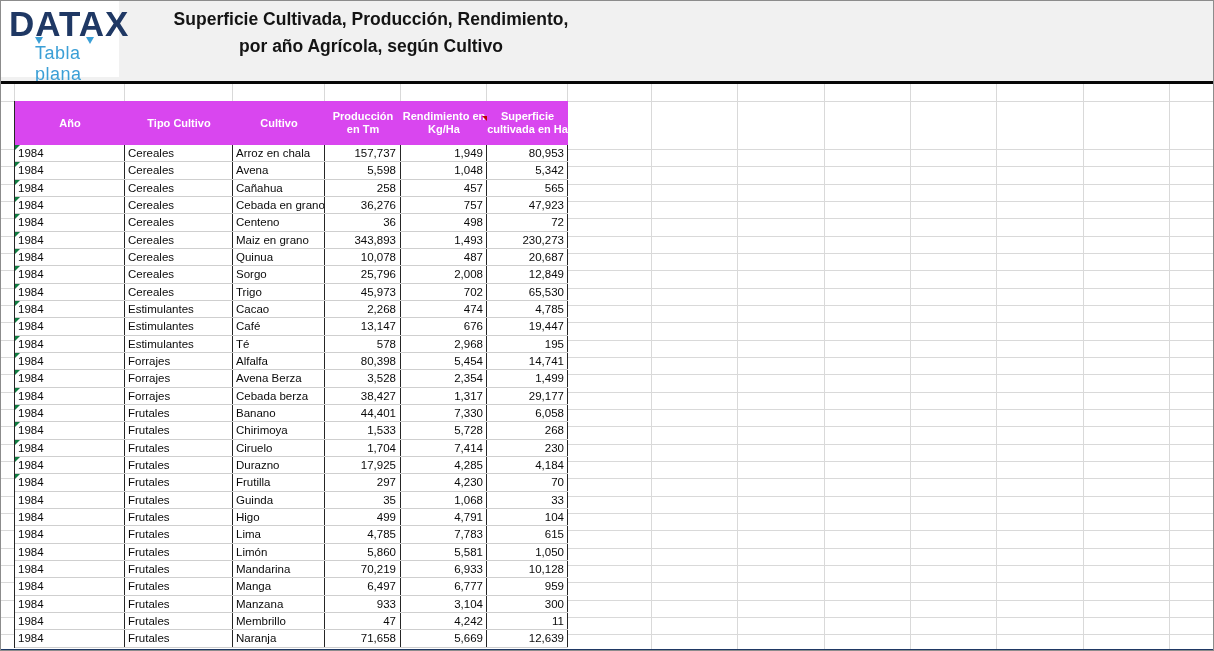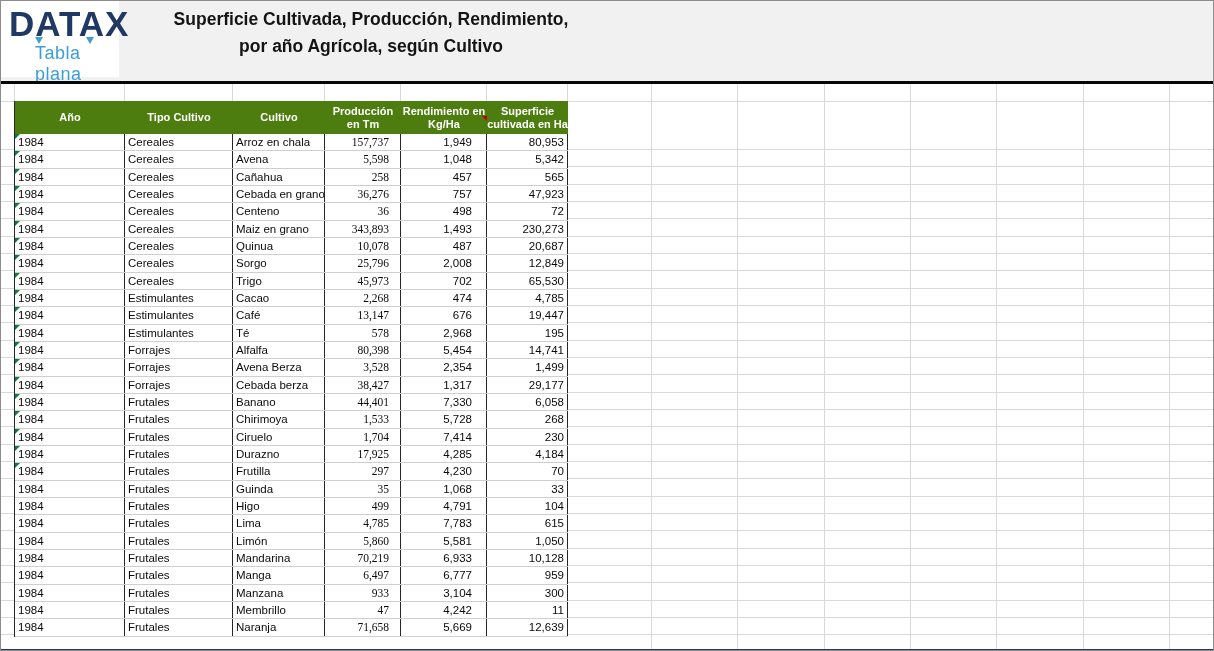--- a/index.html
+++ b/index.html
@@ -25,7 +25,7 @@
 
   
   #table{position:absolute;left:13px;top:100px;width:553px;border-left:1px solid #262626;box-sizing:content-box;}
-  #thead{display:flex;height:33px;background:#4d7c0f;color:#ffffff;}
+  #thead{display:flex;height:44px;background:#d946ef;color:#ffffff;}
   .hcell{display:flex;align-items:center;justify-content:center;text-align:center;
          font-size:11px;font-weight:bold;line-height:13px;box-sizing:border-box;position:relative;}
   .row{display:flex;height:17.33px;background:#ffffff;border-bottom:1px solid #cfcfcf;box-sizing:border-box;}

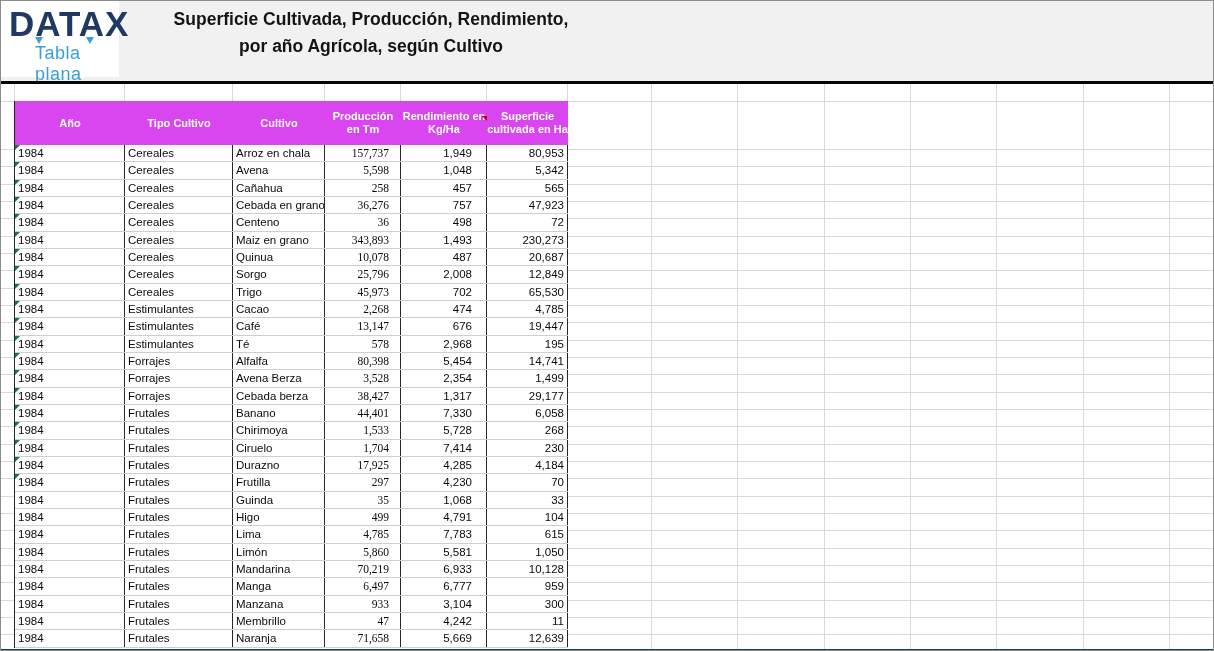--- a/index.html
+++ b/index.html
@@ -34,7 +34,7 @@
   .c0{width:110px;padding-left:3px;text-align:right;}
   .c1{width:108px;padding-left:3px;}
   .c2{width:92px;padding-left:3px;text-align:center;}
-  .c3{width:76px;justify-content:flex-end;padding-right:11px;font-family:Liberation Serif, serif;}
+  .c3{width:76px;justify-content:flex-end;padding-right:4px;}
   .c4{width:86px;justify-content:flex-end;padding-right:14px;}
   .c5{width:81px;justify-content:flex-end;padding-right:3px;}
   .h0{width:110px;}.h1{width:108px;}.h2{width:92px;}.h3{width:76px;}.h4{width:86px;}.h5{width:81px;}

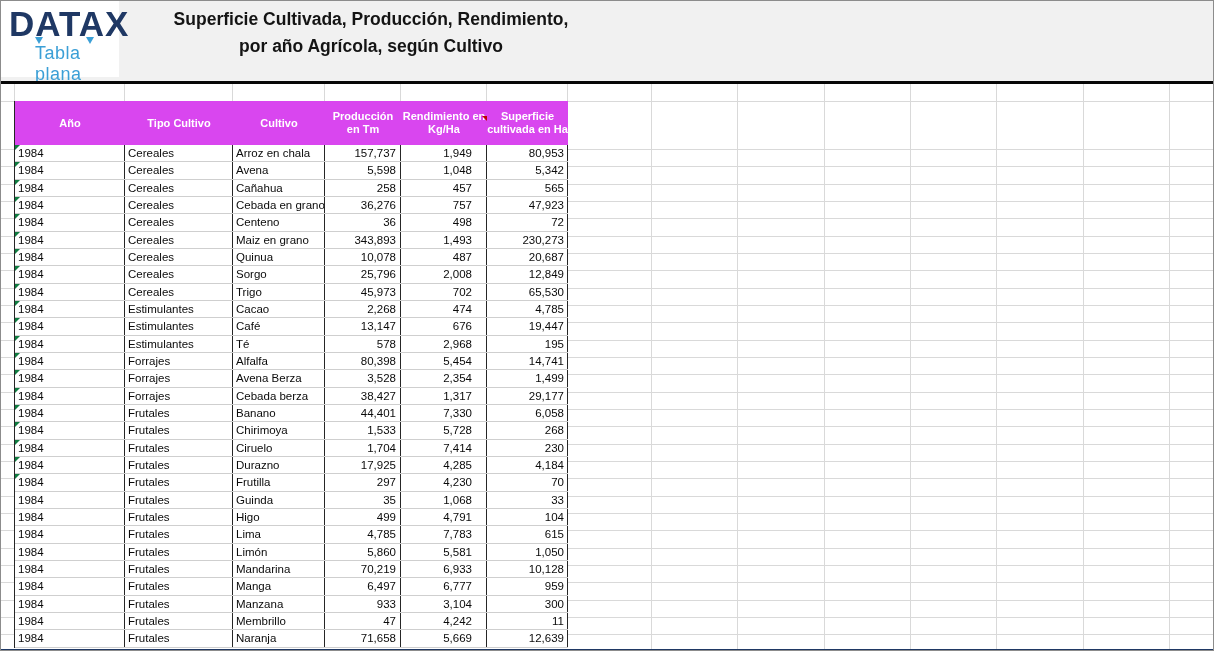--- a/index.html
+++ b/index.html
@@ -35,7 +35,7 @@
   .c1{width:108px;padding-left:3px;}
   .c2{width:92px;padding-left:3px;text-align:center;}
   .c3{width:76px;justify-content:flex-end;padding-right:4px;}
-  .c4{width:86px;justify-content:flex-end;padding-right:14px;}
+  .c4{width:86px;justify-content:flex-end;padding-right:3px;}
   .c5{width:81px;justify-content:flex-end;padding-right:3px;}
   .h0{width:110px;}.h1{width:108px;}.h2{width:92px;}.h3{width:76px;}.h4{width:86px;}.h5{width:81px;}
   .flag{position:absolute;left:0;top:0;width:0;height:0;

